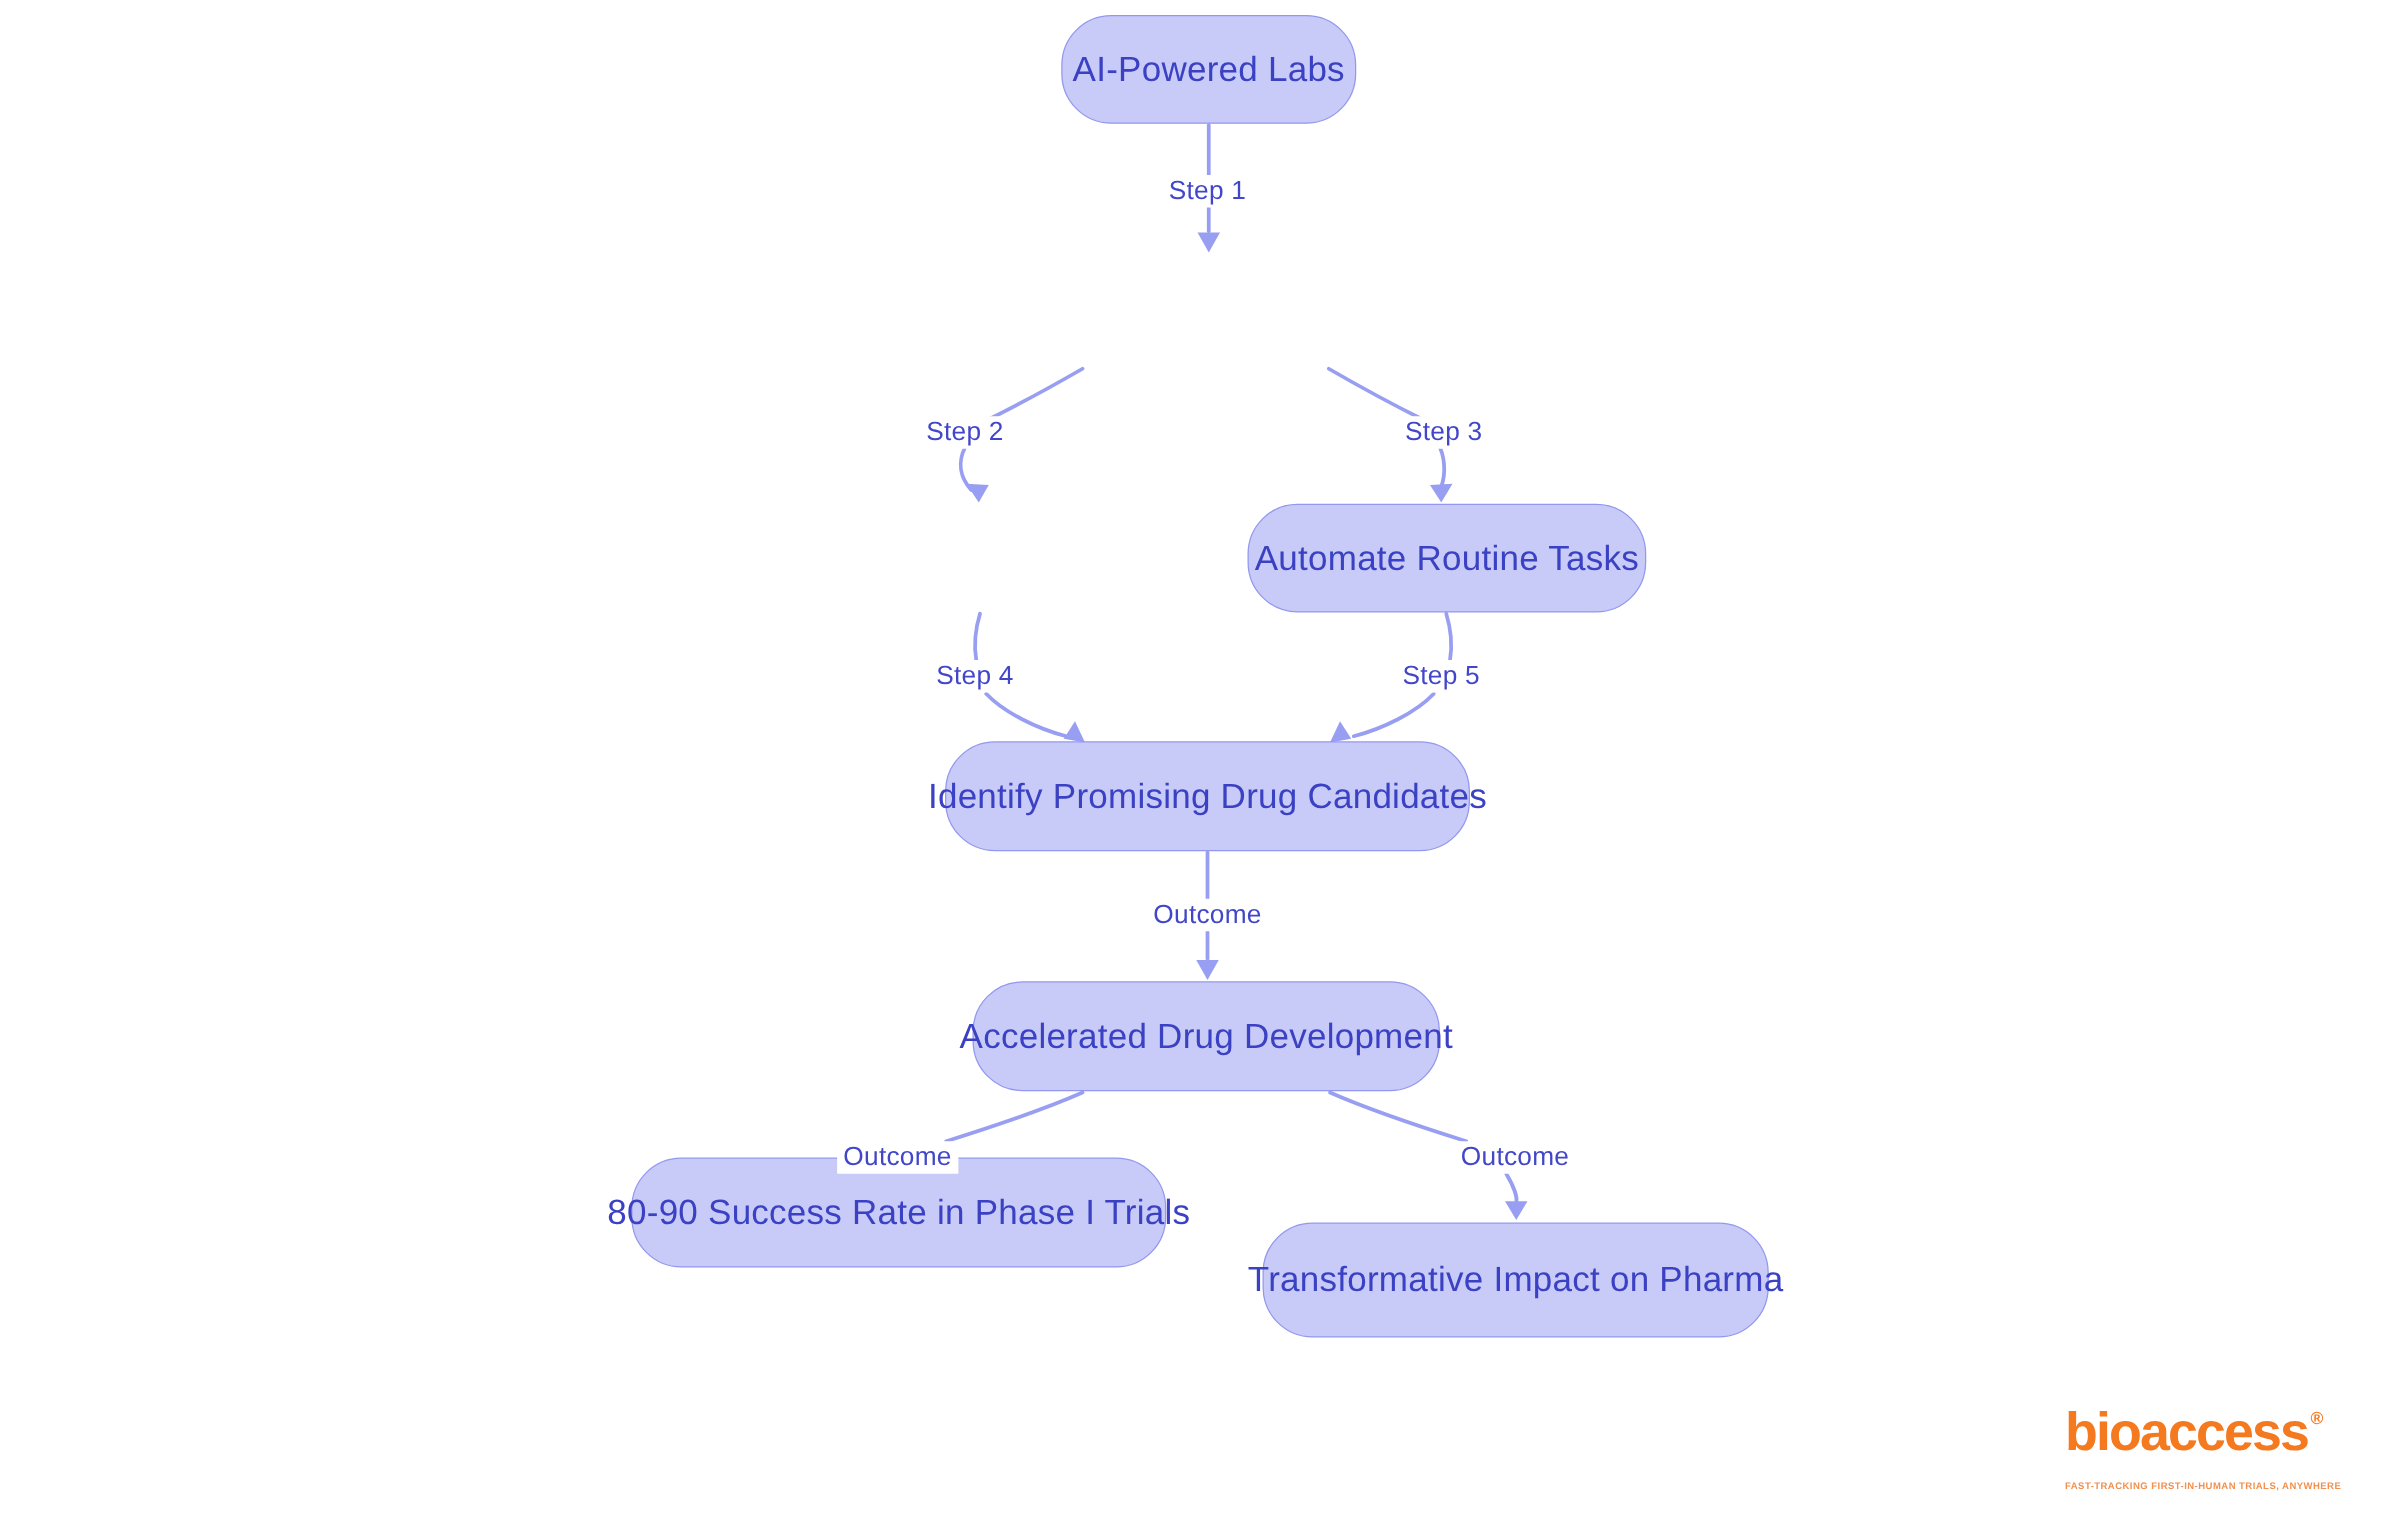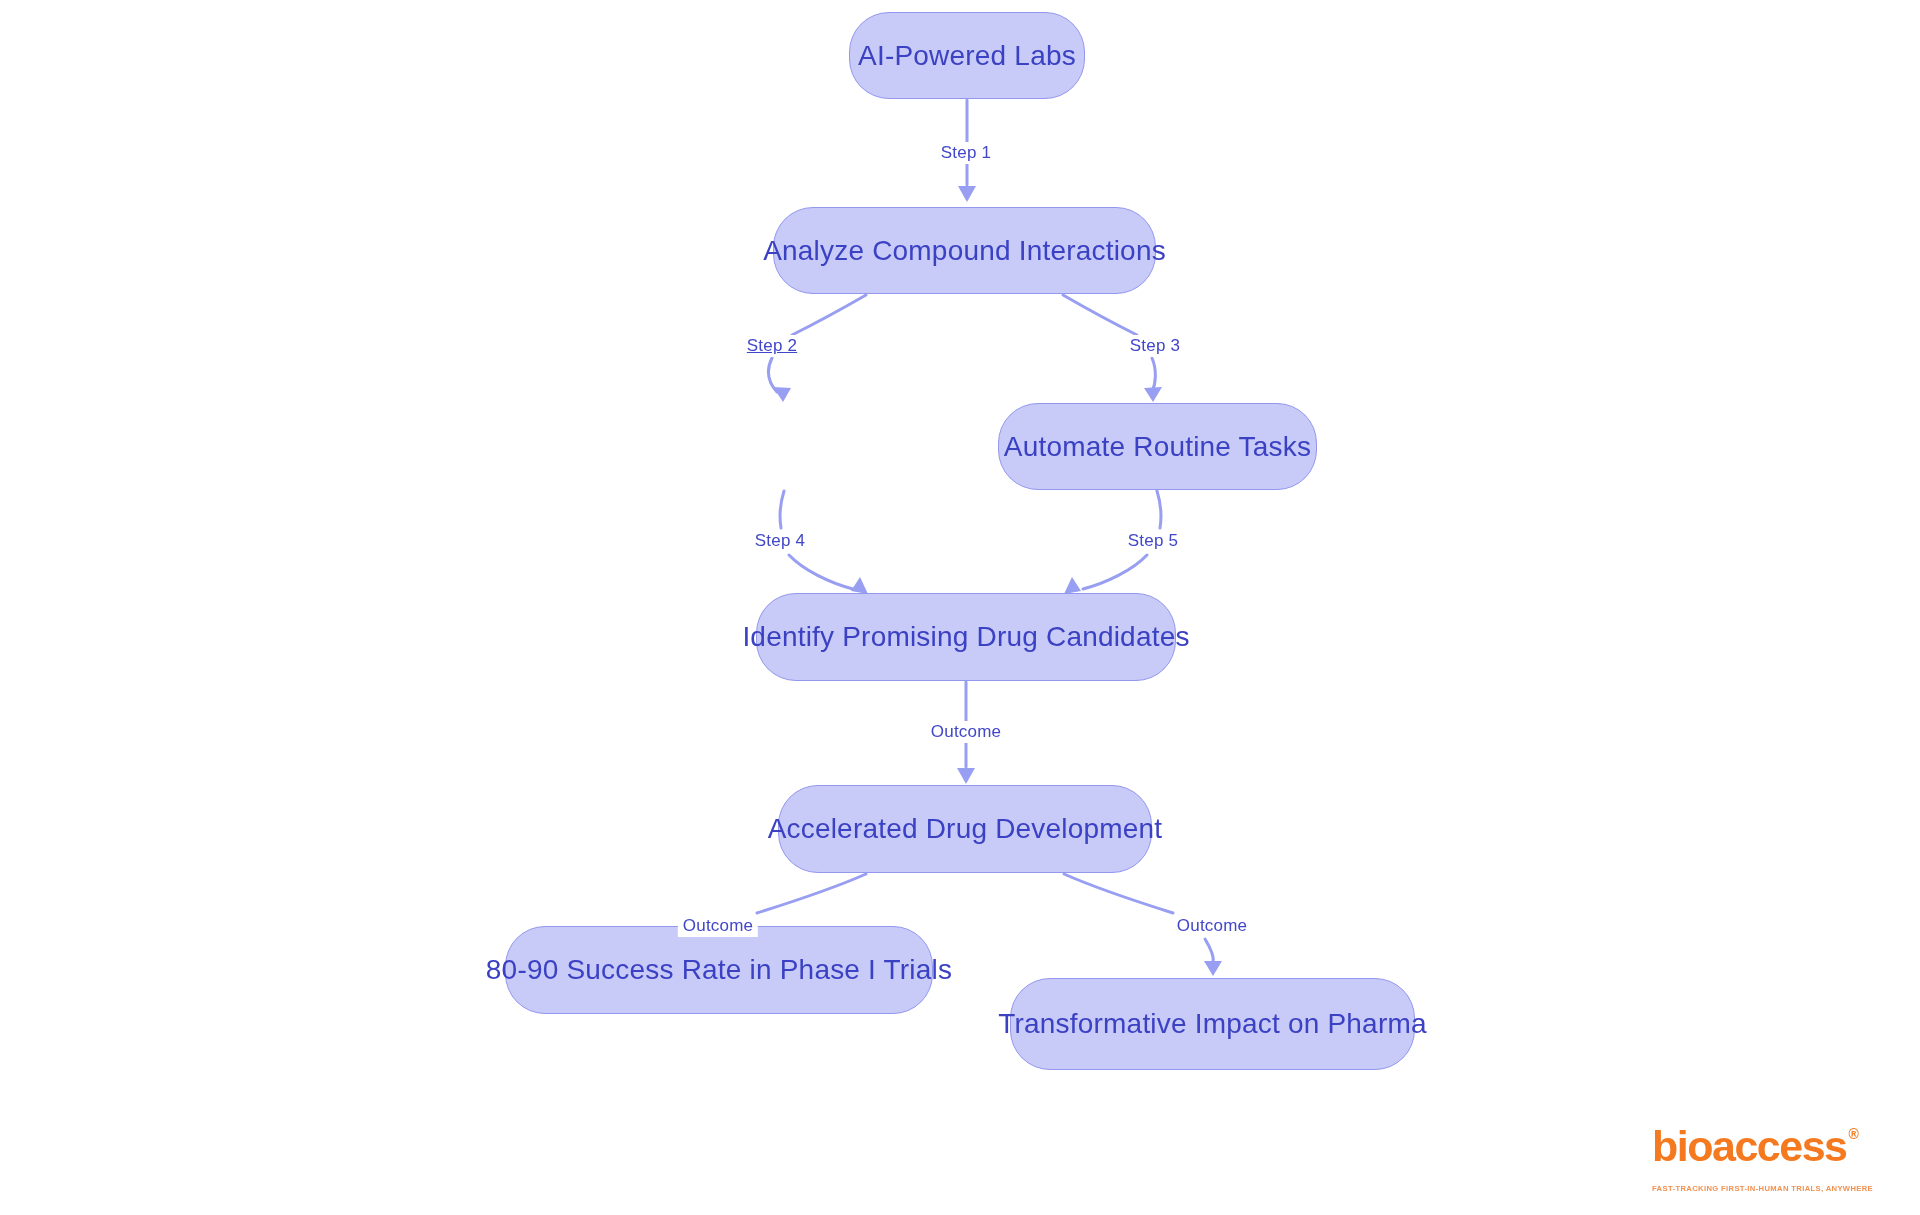--- a/index.html
+++ b/index.html
@@ -54,7 +54,7 @@
     transform:translate(-50%,-50%);
     color:var(--edge-label-text);
     background:var(--canvas);
-    font-size:17px;
+    font-size:21px;
     letter-spacing:.2px;
     padding:1px 5px;
     white-space:nowrap;

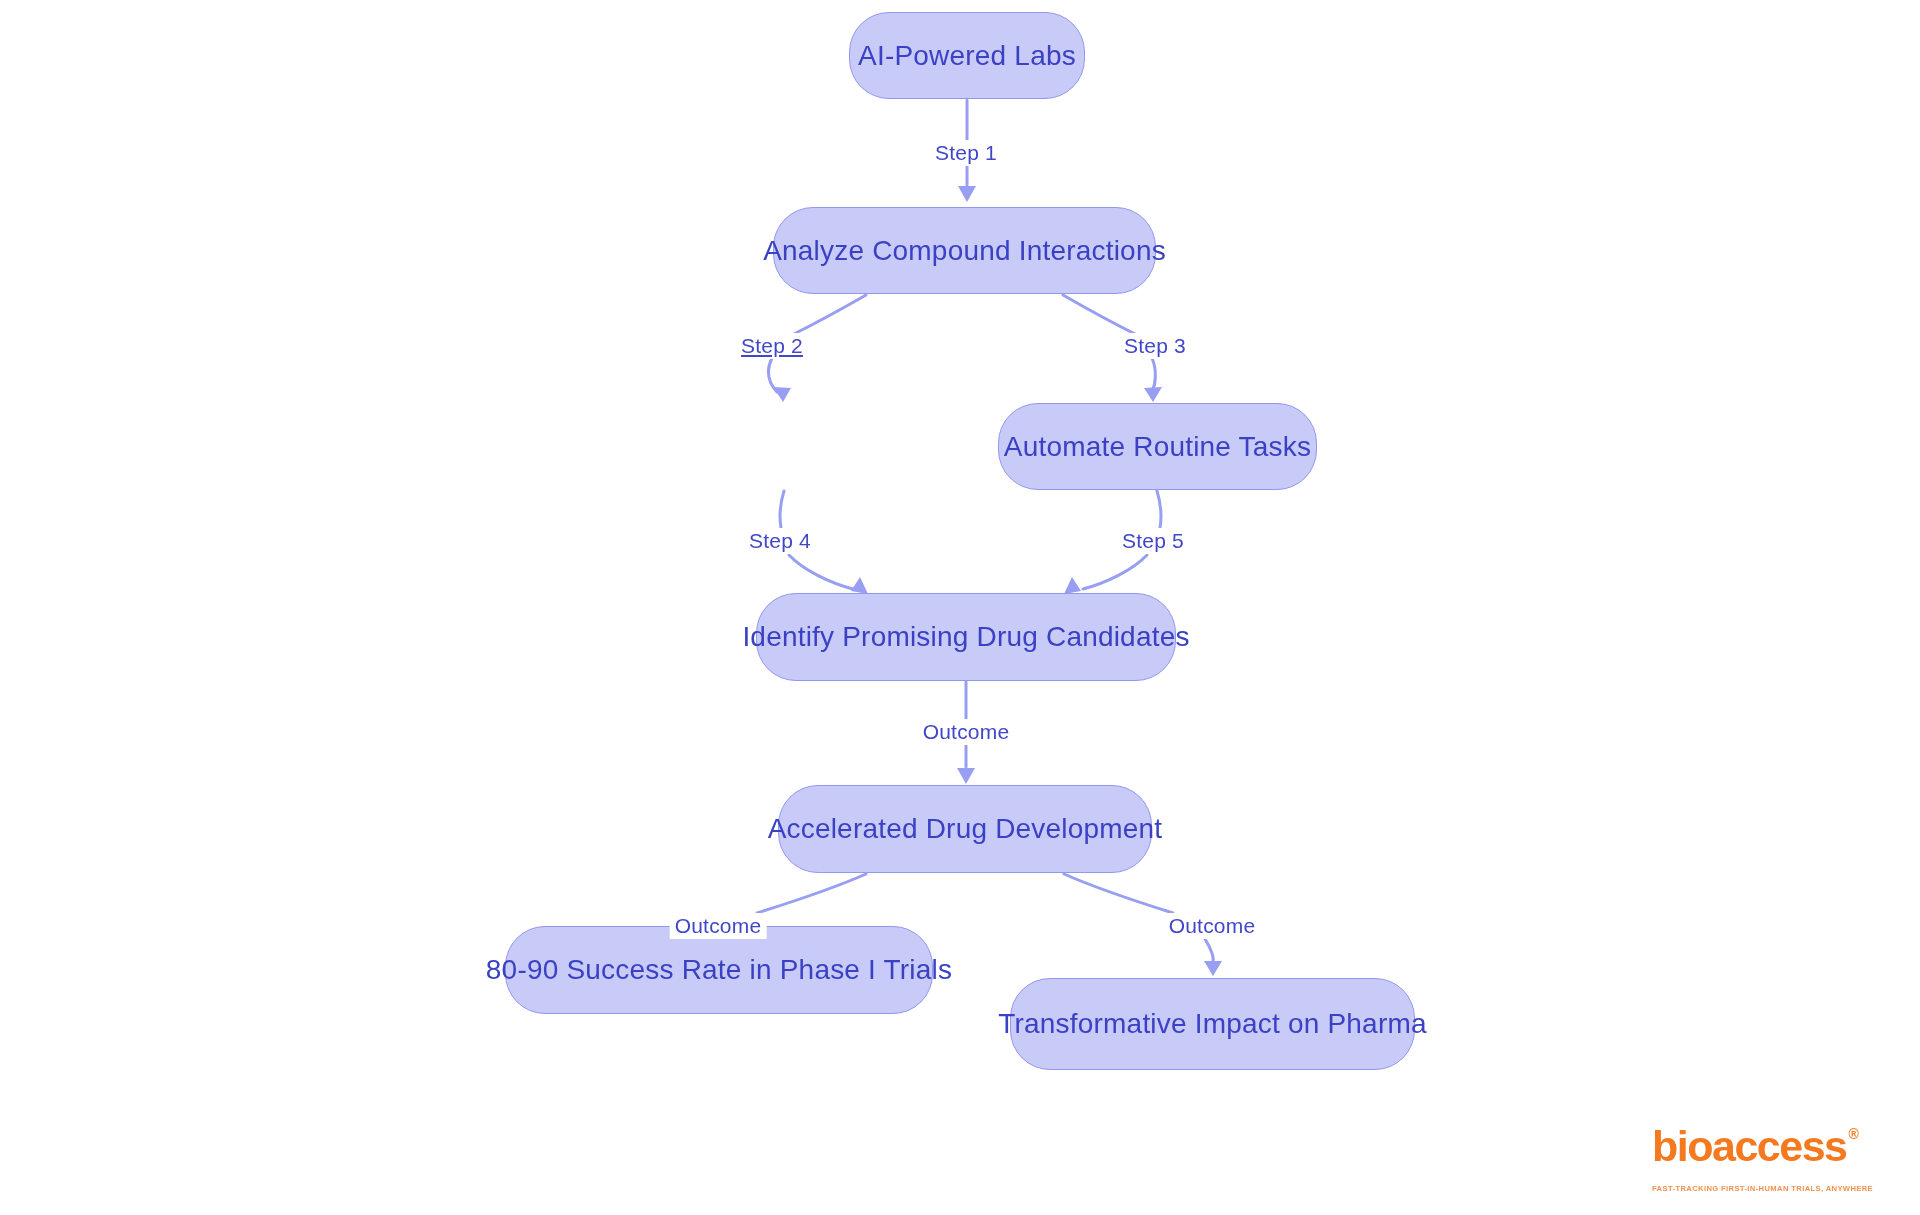--- a/index.html
+++ b/index.html
@@ -130,7 +130,6 @@
 
   <div class="node" style="left:849px;top:12px;width:236px;height:87px;">AI-Powered Labs</div>
 
-  <div class="node" style="left:773px;top:207px;width:383px;height:87px;">Analyze Compound Interactions</div>
 
 
   <div class="node" style="left:998px;top:403px;width:319px;height:87px;">Automate Routine Tasks</div>

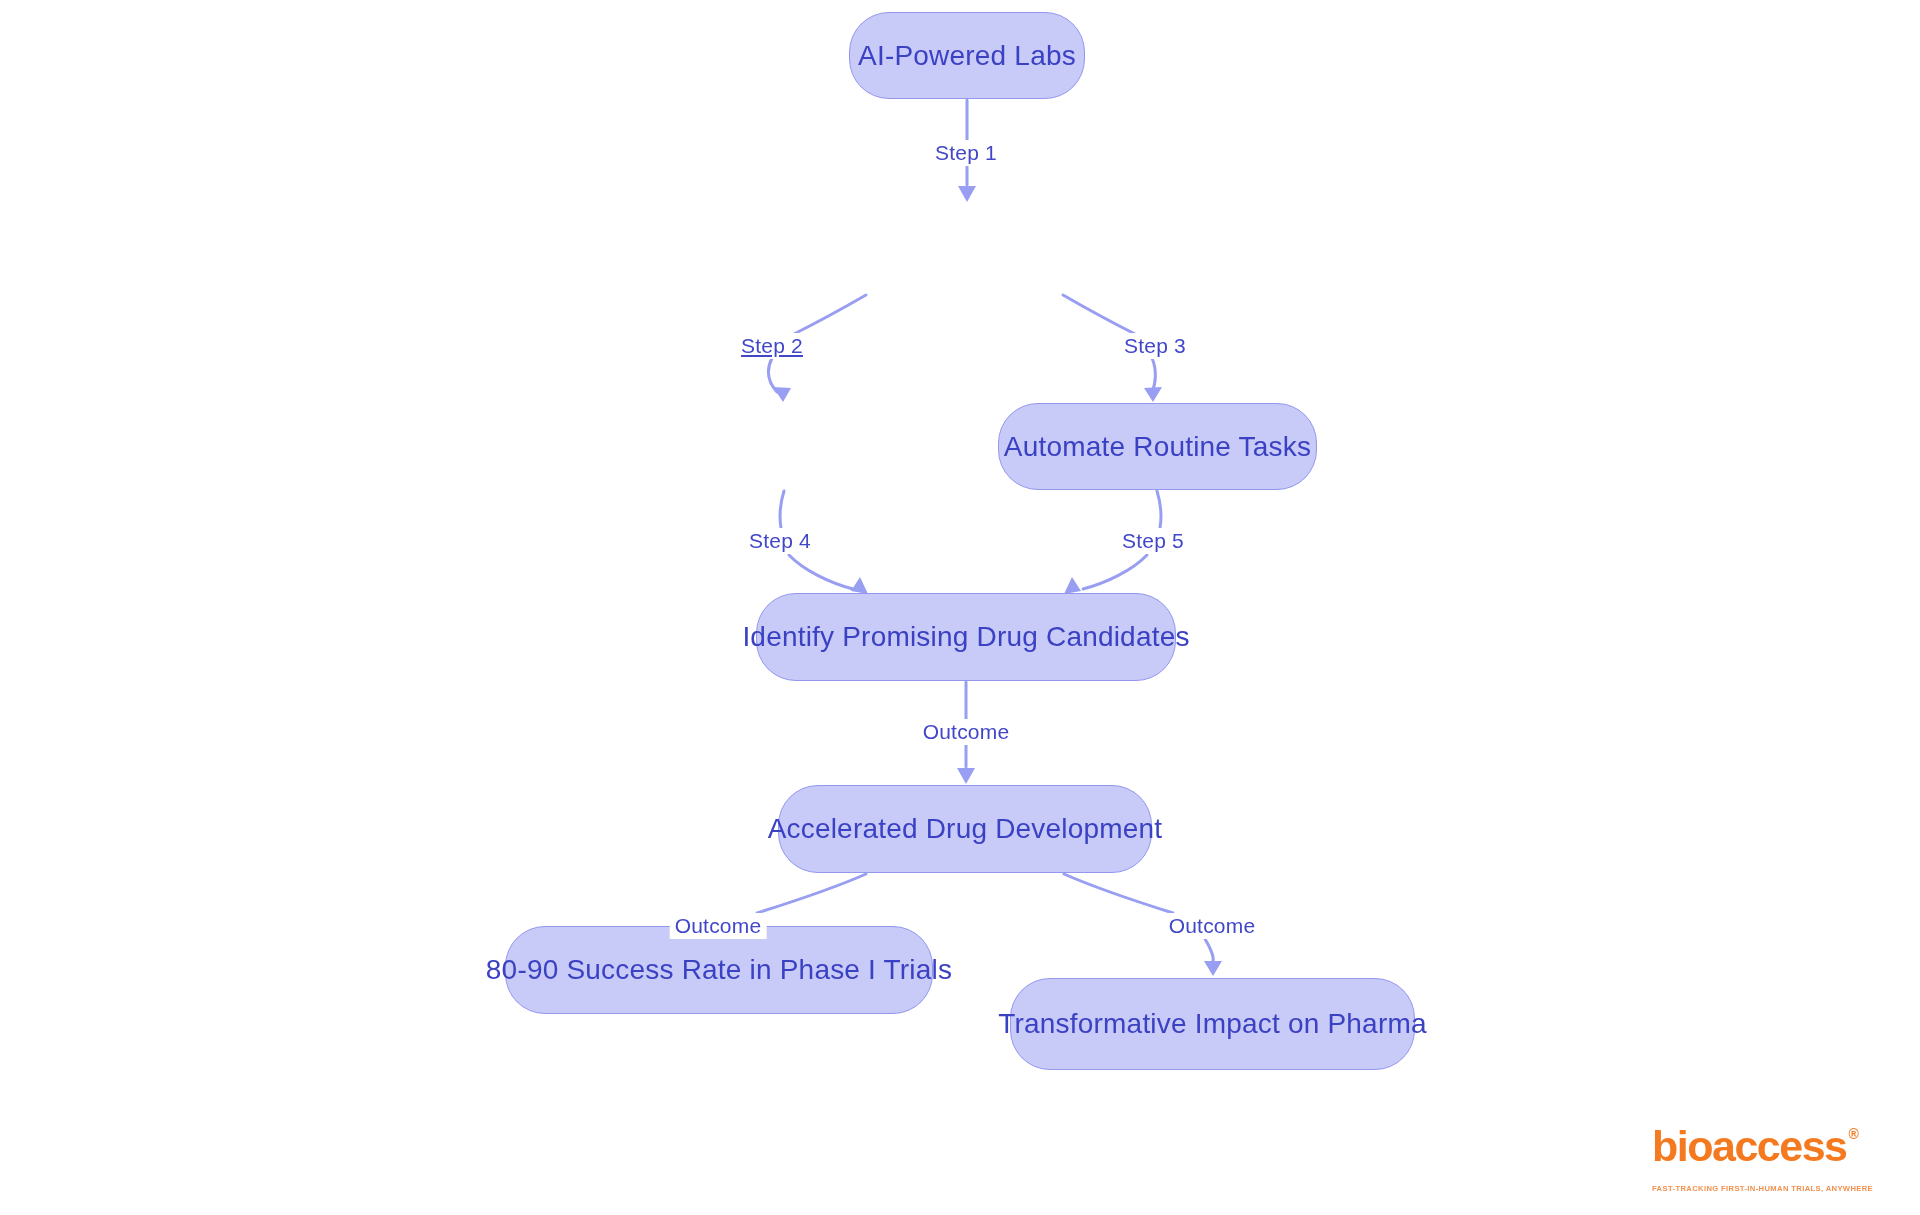--- a/index.html
+++ b/index.html
@@ -143,7 +143,7 @@
   <div class="node" style="left:1010px;top:978px;width:405px;height:92px;">Transformative Impact on Pharma</div>
 
   <div class="edge-label" style="left:966px;top:153px;">Step 1</div>
-  <div class="edge-label" style="left:772px;top:346px;text-decoration:underline;">Step 2</div>
+  <div class="edge-label" style="left:772px;top:346px;">Step 2</div>
   <div class="edge-label" style="left:1155px;top:346px;">Step 3</div>
   <div class="edge-label" style="left:780px;top:541px;">Step 4</div>
   <div class="edge-label" style="left:1153px;top:541px;">Step 5</div>

